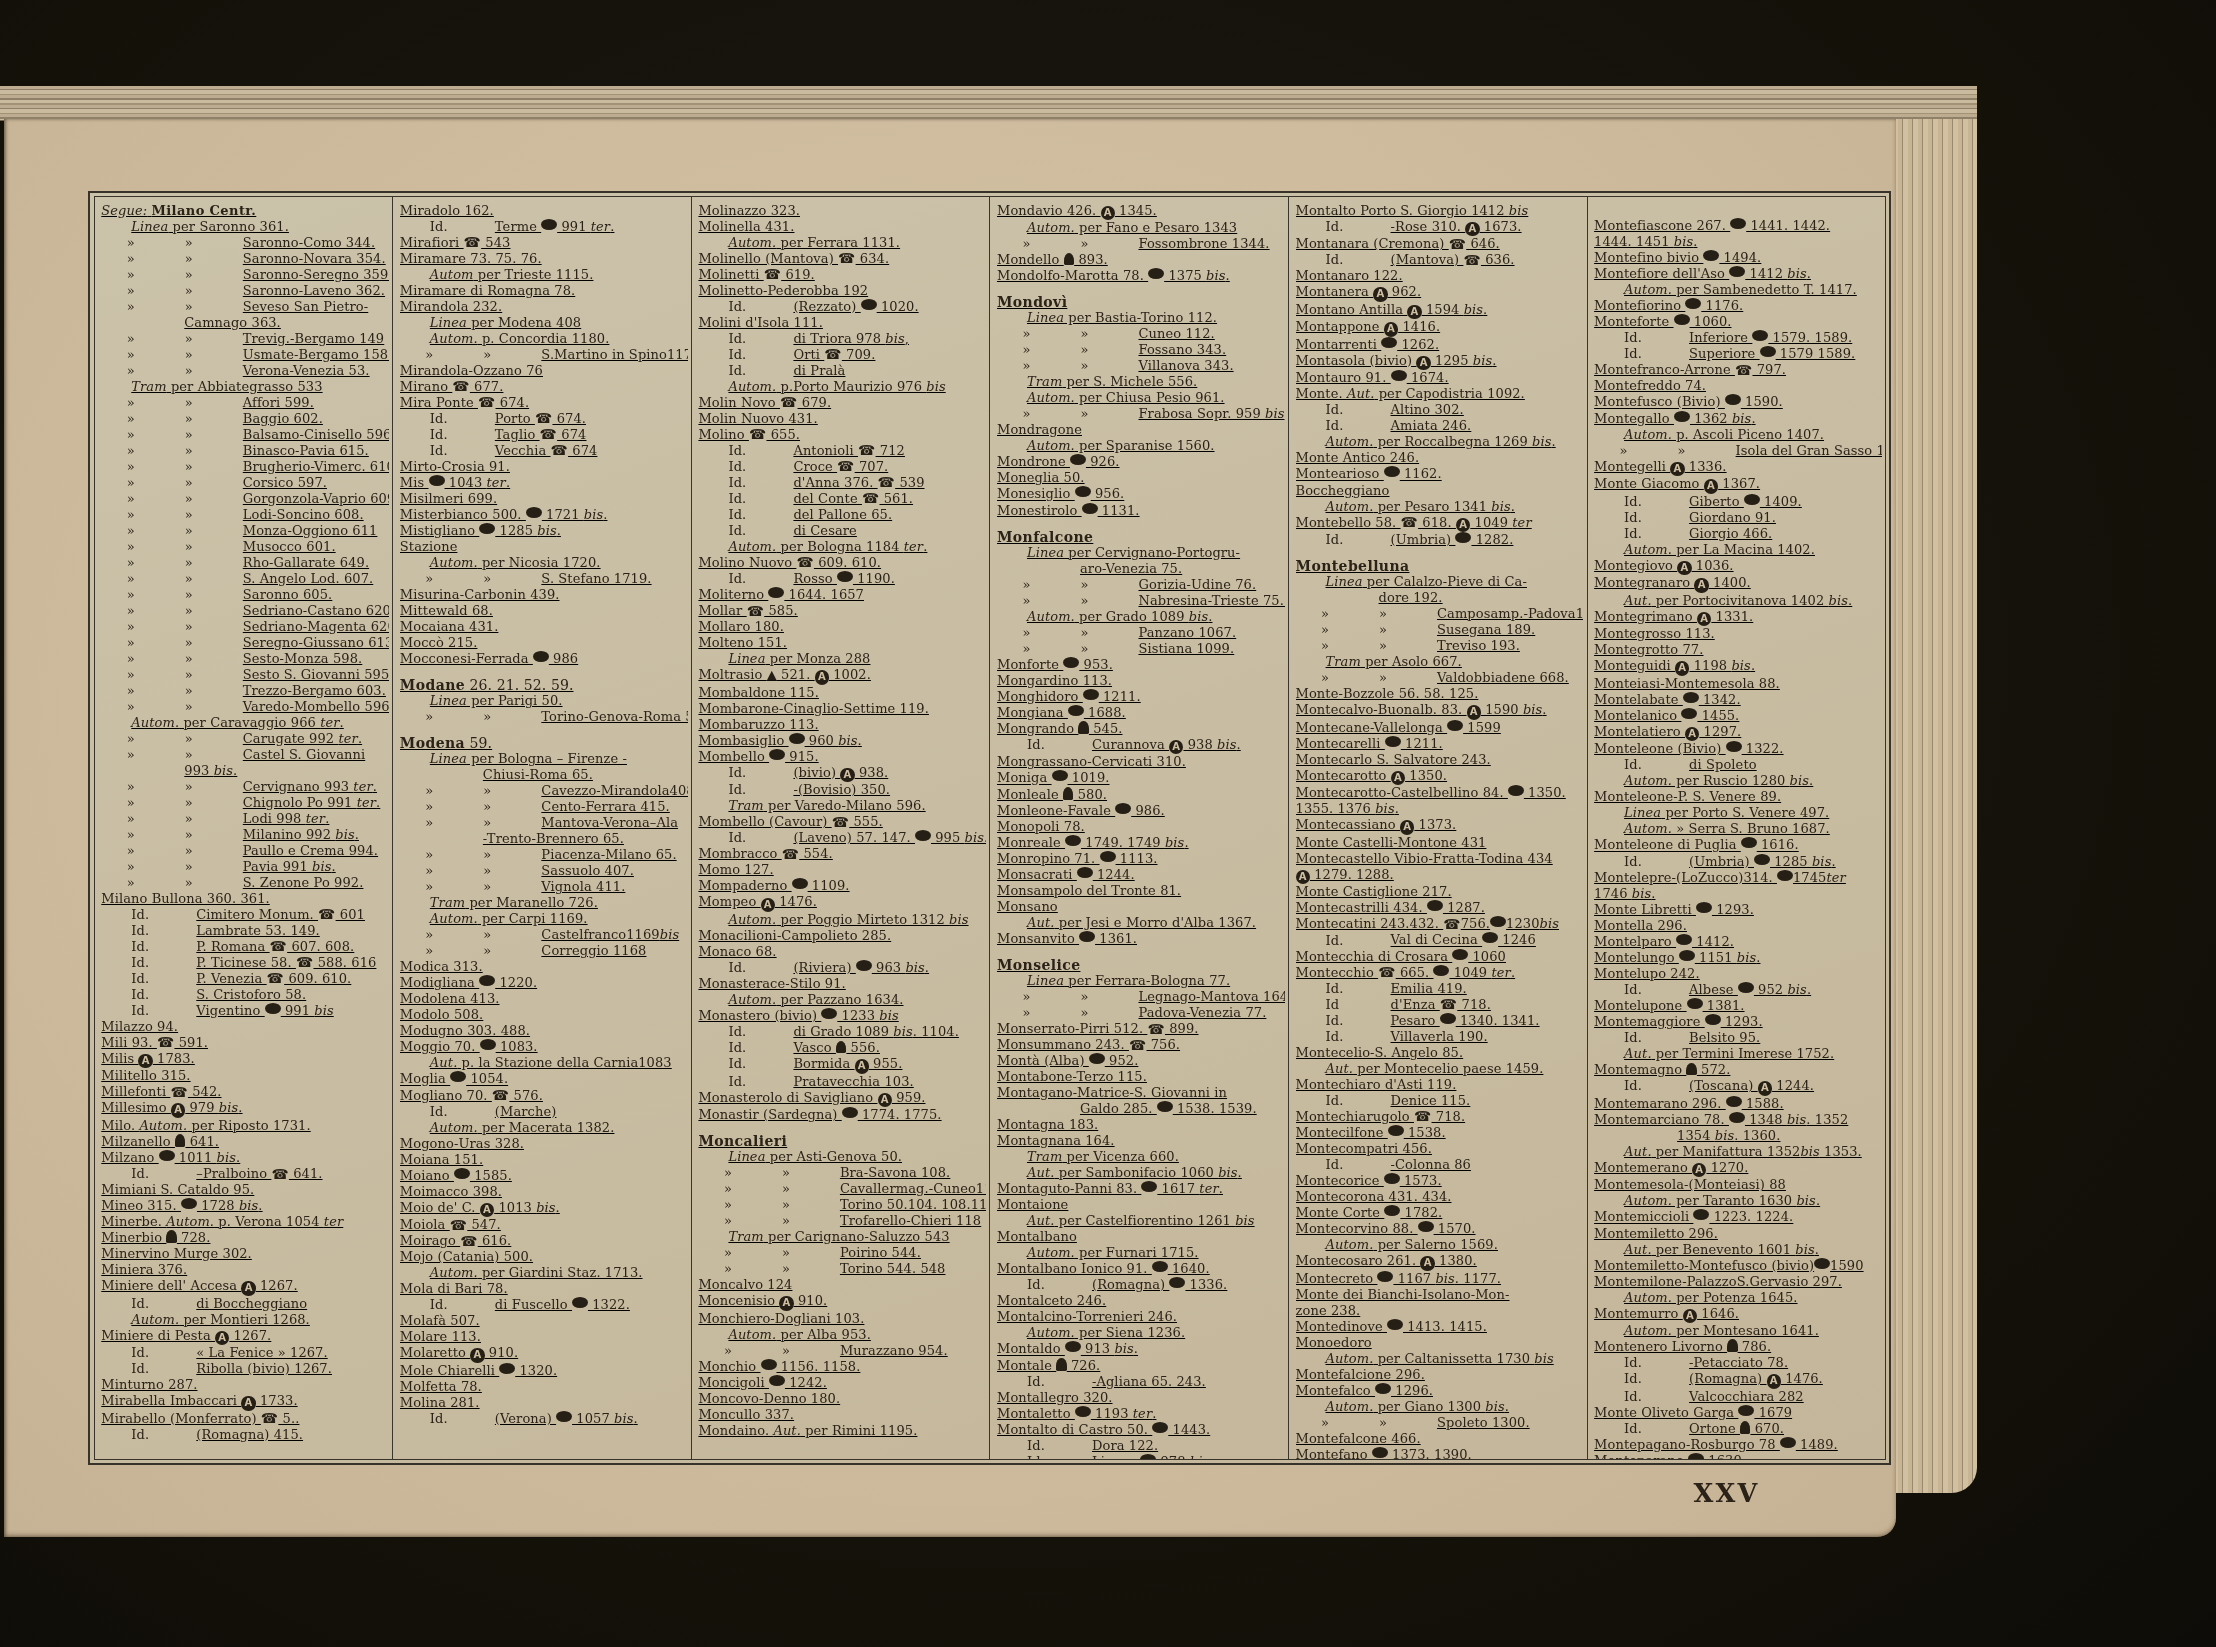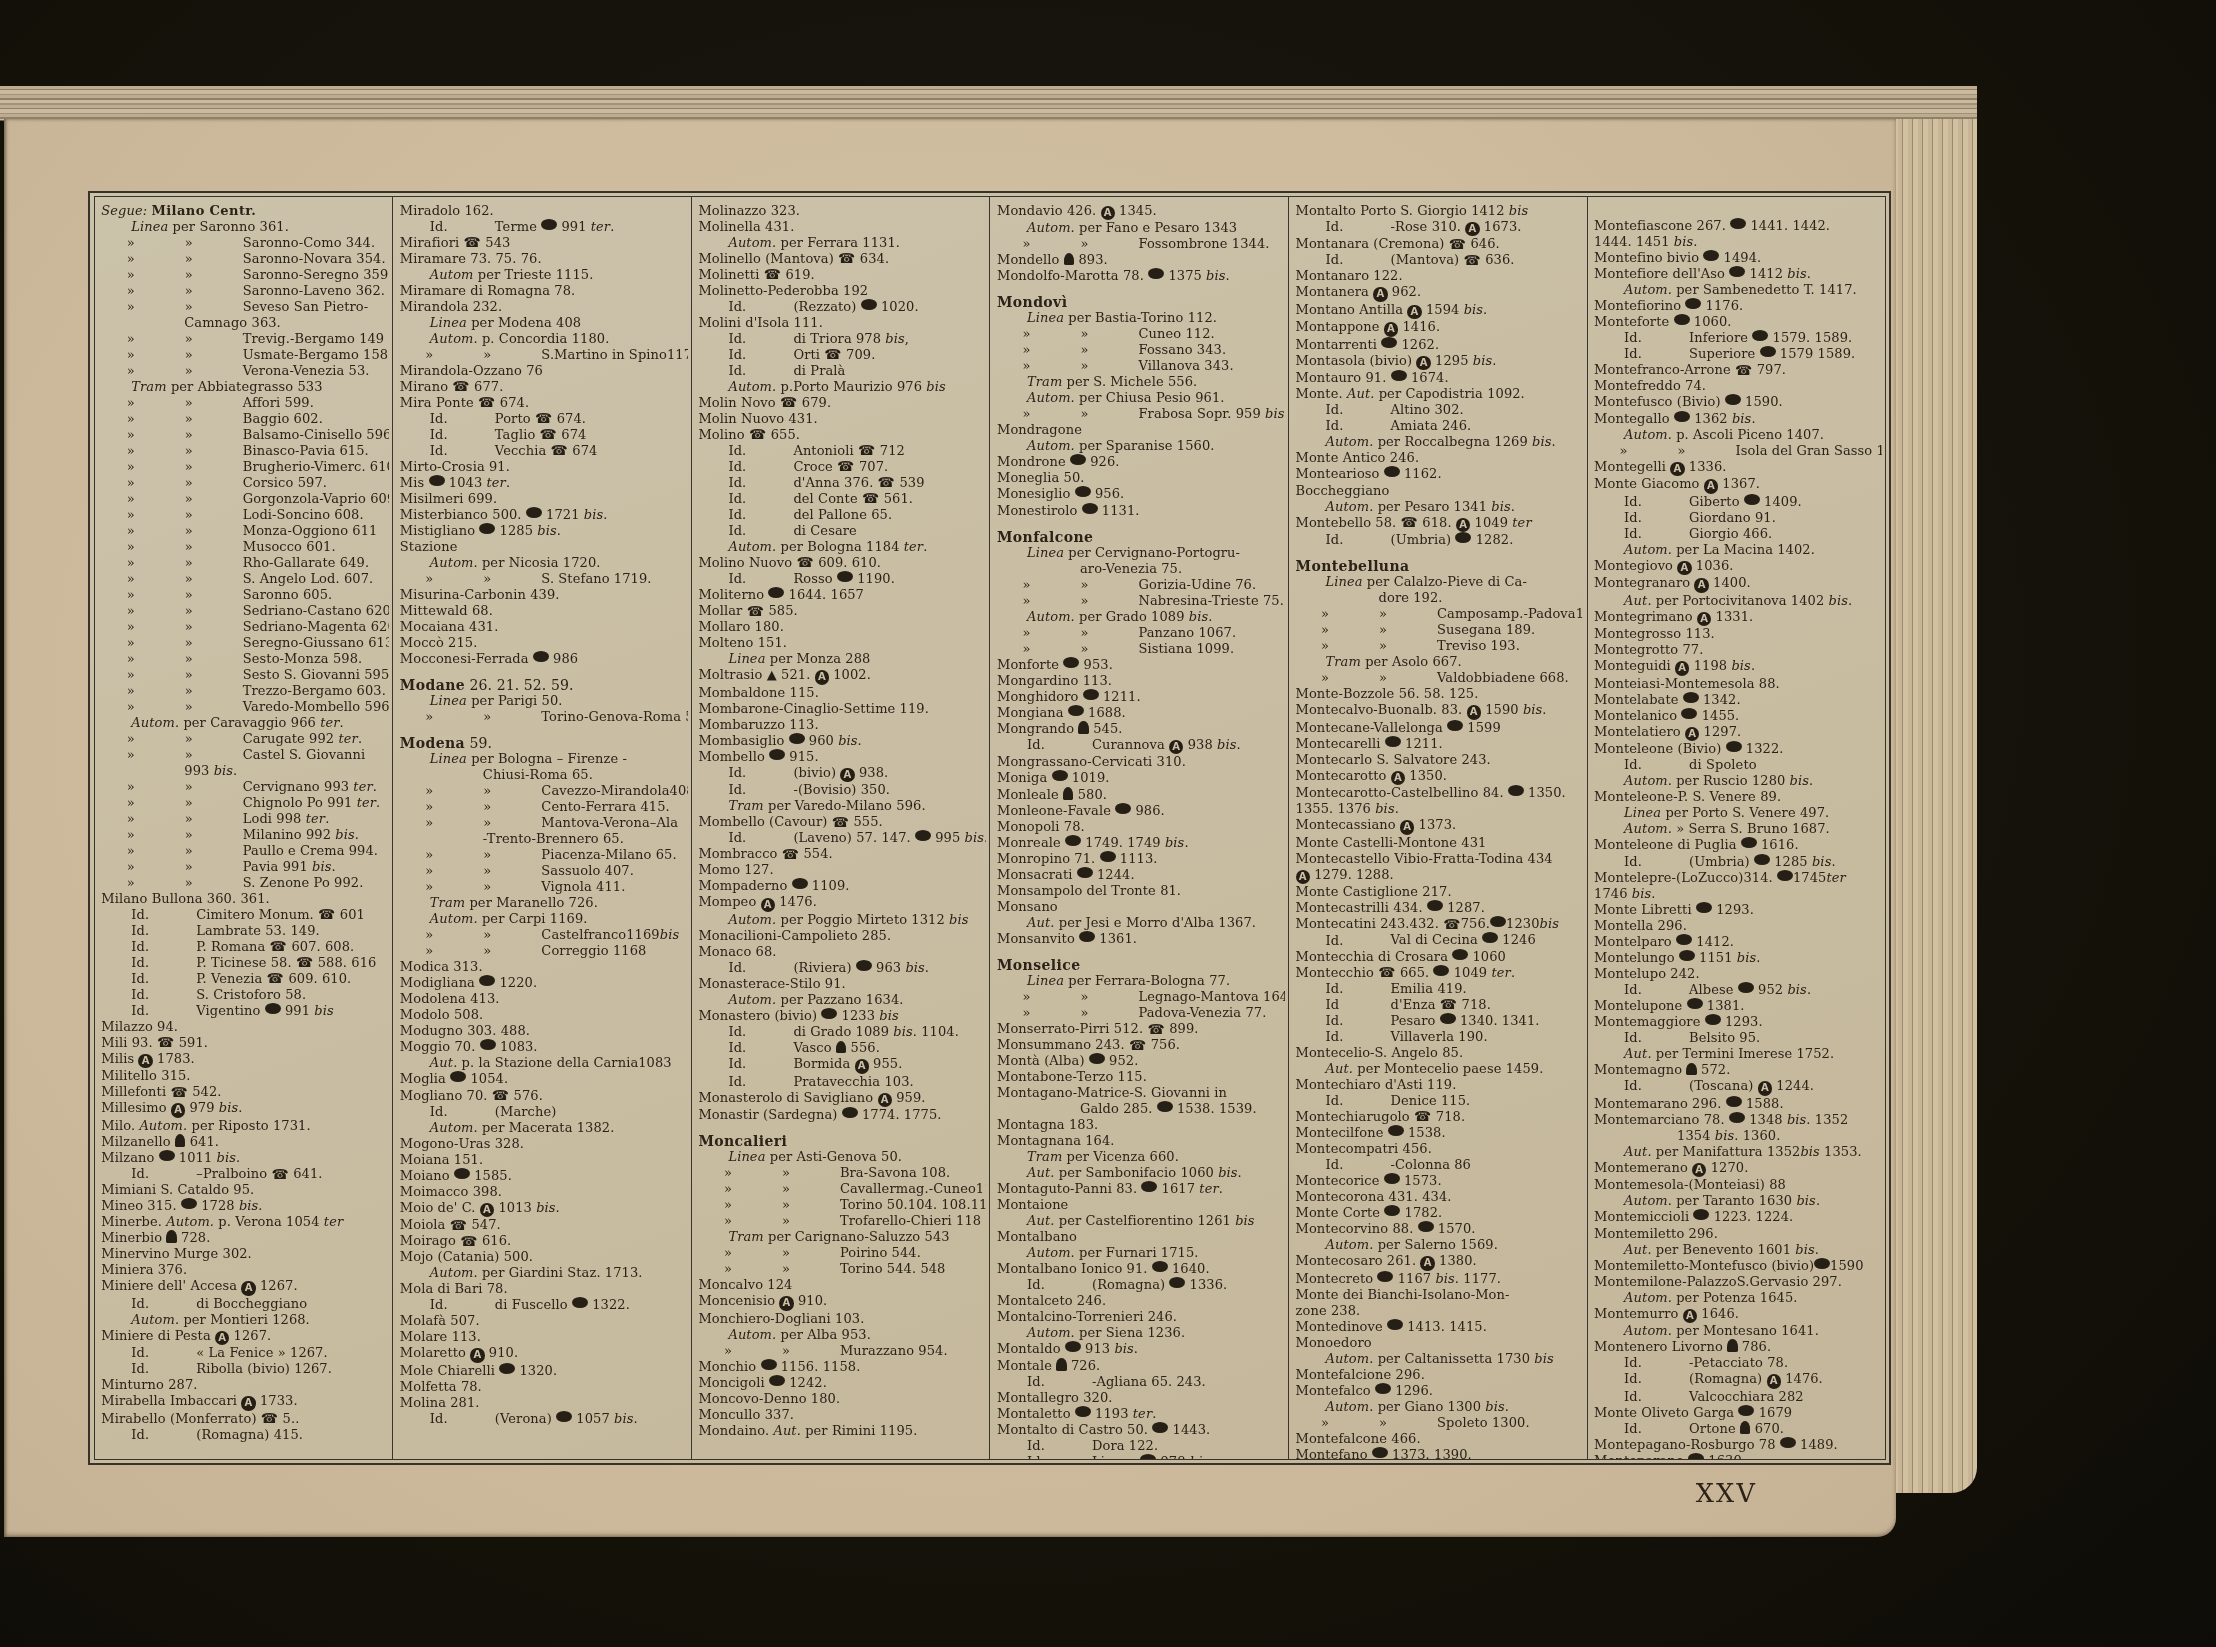--- a/index.html
+++ b/index.html
@@ -23,7 +23,7 @@
   .frame{position:absolute;left:84px;top:72px;width:1799px;height:1270px;
     border:2.8px solid #38332a;background:linear-gradient(160deg,#cbc2aa 0%,#c8bda2 50%,#c4b69a 100%);}
   .frame-inner{position:absolute;left:3.3px;top:3.3px;right:3.3px;bottom:3.3px;border:1.1px solid #38332a;
-    display:flex;flex-direction:row;}
+    display:flex;flex-direction:row;text-decoration:underline;}
   .col{flex:1 1 0;min-width:0;border-right:1.1px solid #3a352c;padding:5.5px 3.3px 4.4px 6.6px;overflow:hidden;}
   .col:last-child{border-right:none;margin-top:15px;}
   .ln{white-space:nowrap;overflow:hidden;font-size:13px;line-height:16px;color:#2b2218;

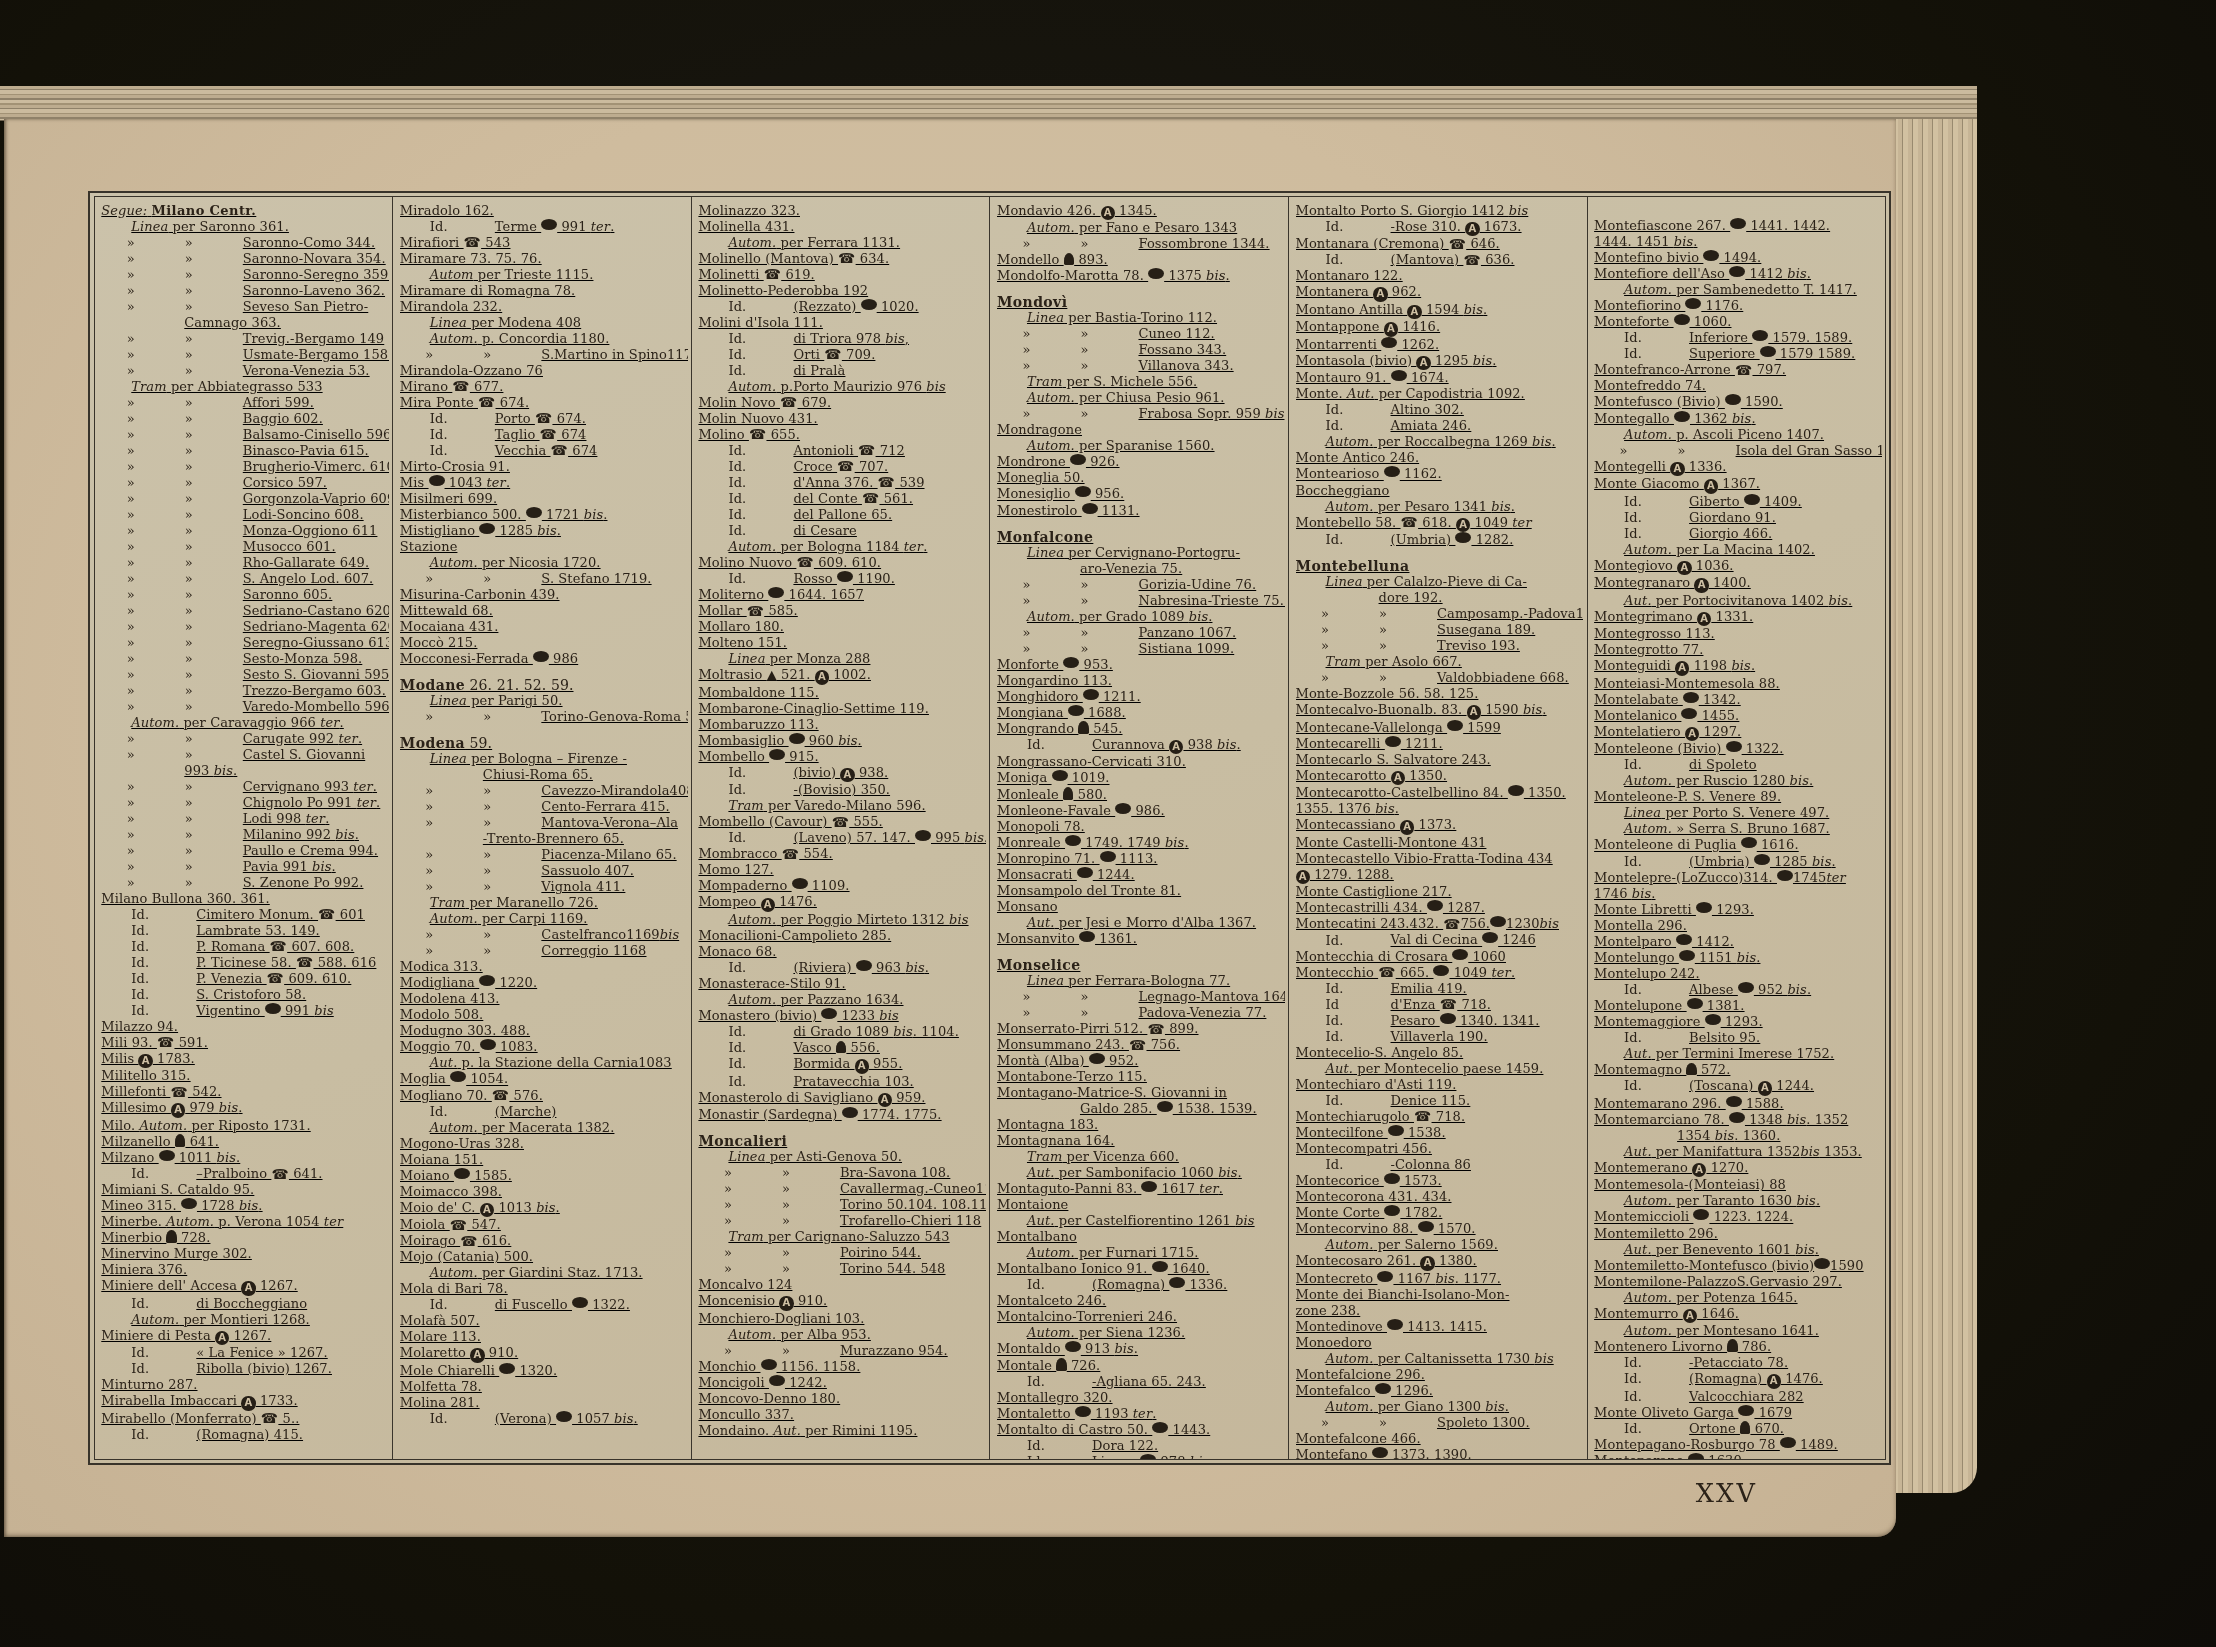--- a/index.html
+++ b/index.html
@@ -43,7 +43,7 @@
   .syB{width:10.5px;height:12.7px;background:#261f16;border-radius:50% 50% 14% 14%/62% 62% 14% 14%;}
   .tri{color:#261f16;}
   .page-number{position:absolute;left:1650px;top:1359px;width:144px;text-align:center;
-    font-weight:normal;font-size:25.5px;letter-spacing:2.2px;color:#2b2218;}
+    font-weight:bold;font-size:25.5px;letter-spacing:2.2px;color:#2b2218;}
 </style>
 </head>
 <body>

